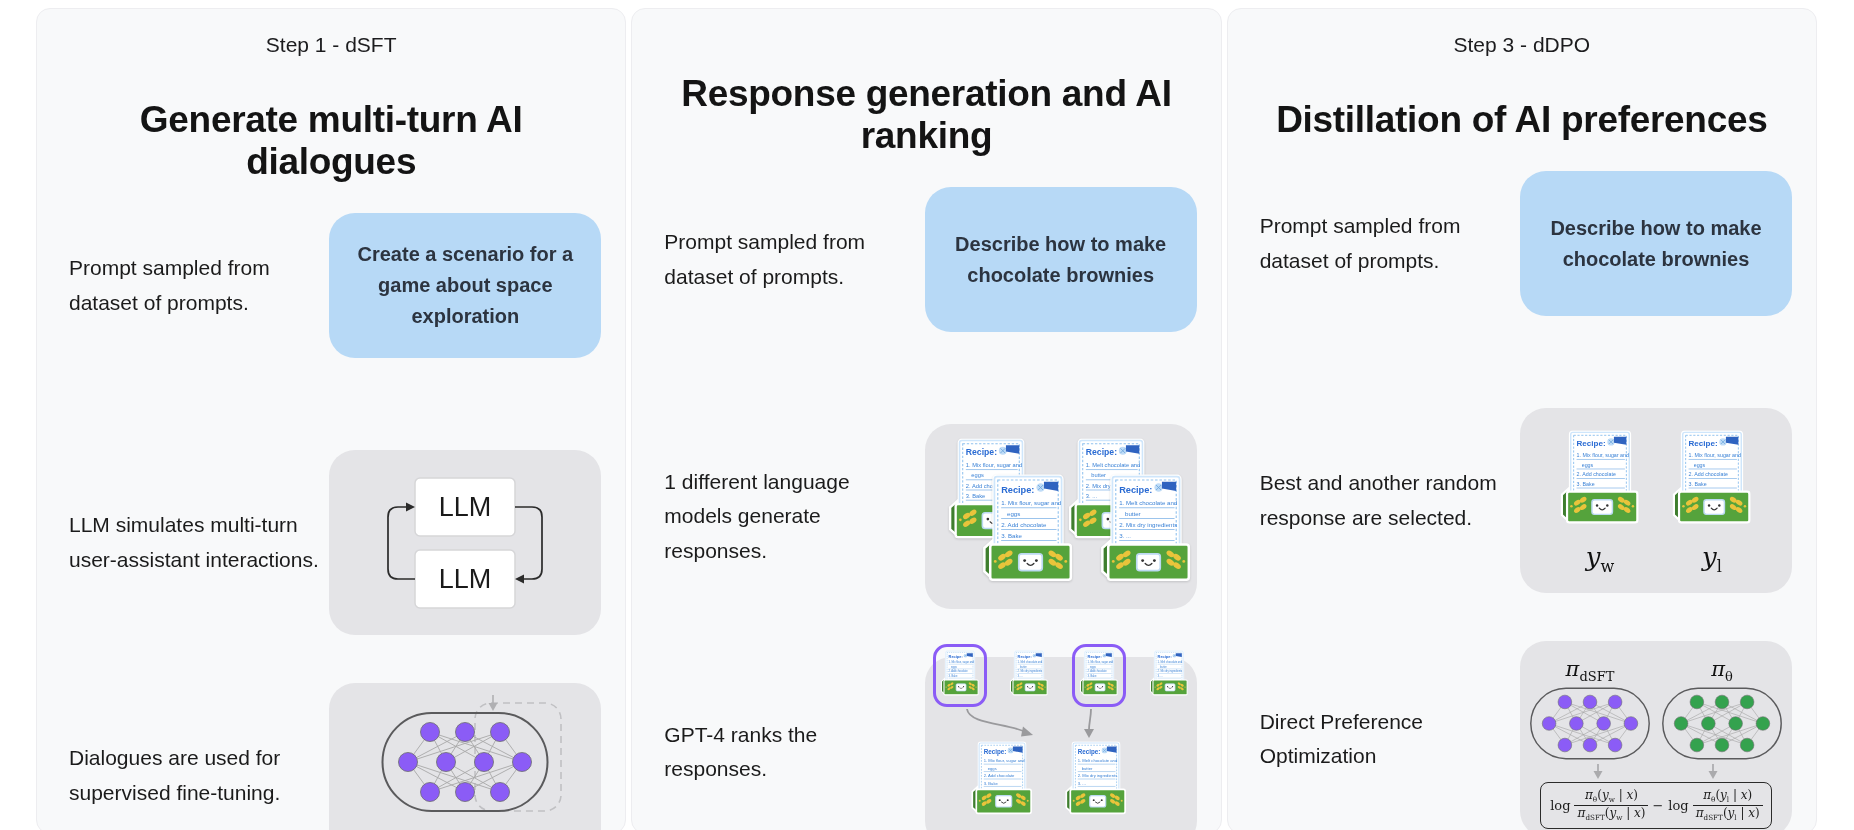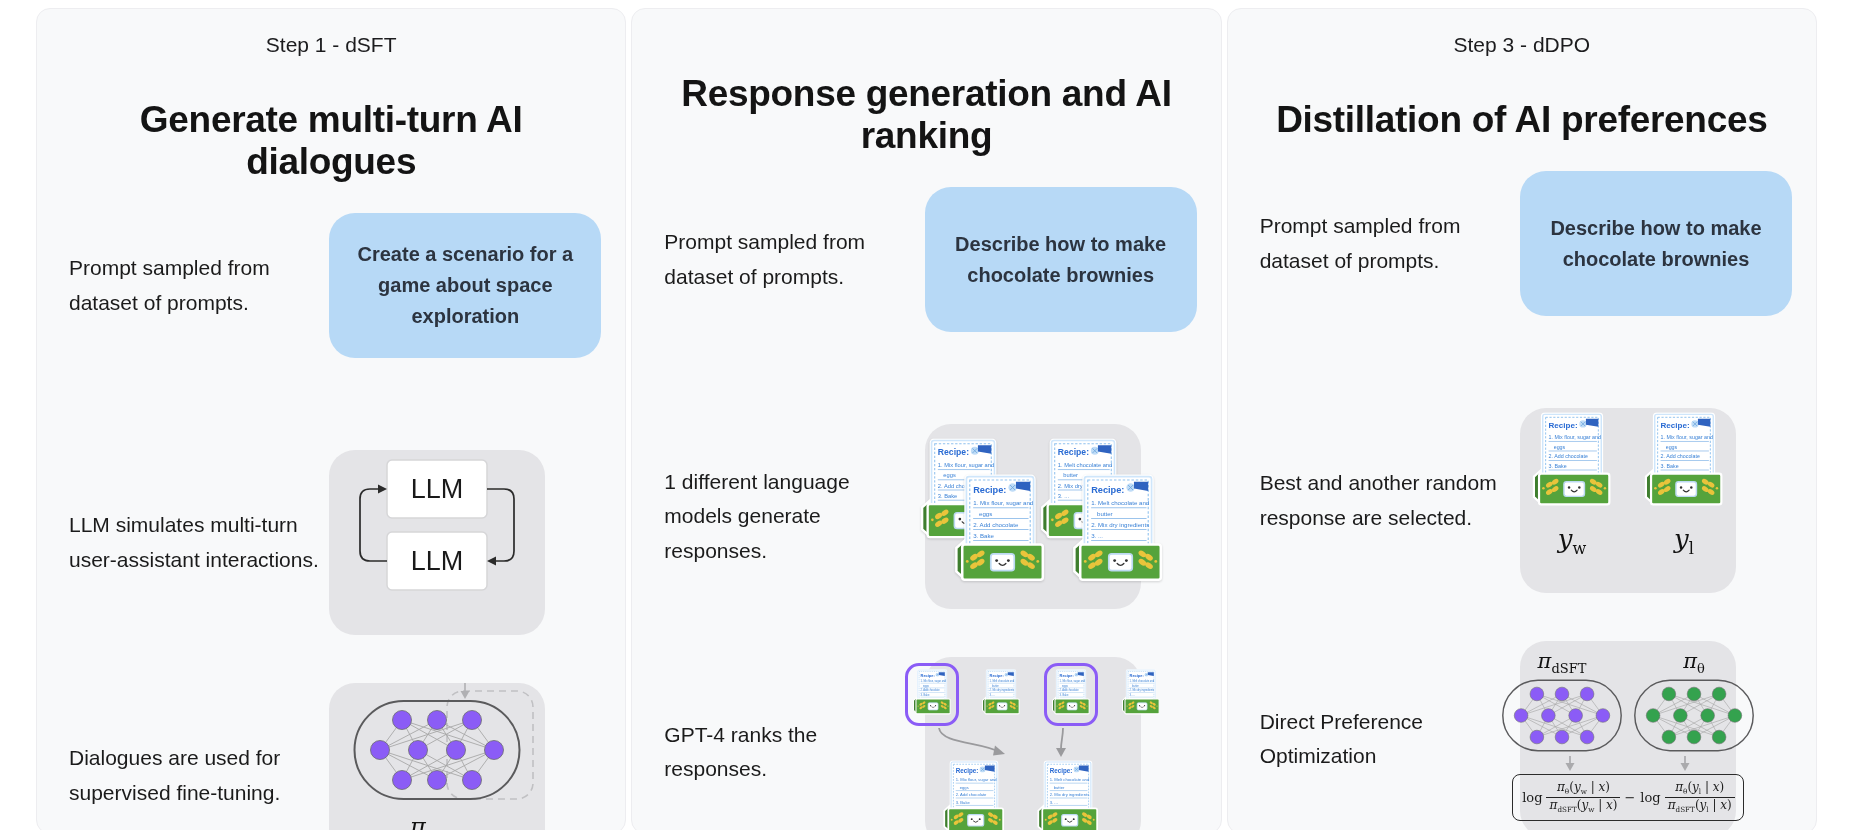--- a/index.html
+++ b/index.html
@@ -21,8 +21,8 @@
   .bbox { width:272px; height:145px; background:#b7d9f6; border-radius:26px;
           display:flex; align-items:center; justify-content:center; text-align:center;
           font-size:20px; font-weight:bold; color:#2c3440; line-height:1.55; padding:0 22px; }
-  .gbox { width:216px; background:#e4e4e7; border-radius:26px; display:flex; flex-direction:column;
-          align-items:center; }
+  .gbox { width:272px; background:#e4e4e7; border-radius:26px; display:flex; flex-direction:column;
+          align-items:center; justify-content:center; }
   .h185 { height:185px; }
   .h190 { height:190px; }
   .h196 { height:196px; }

